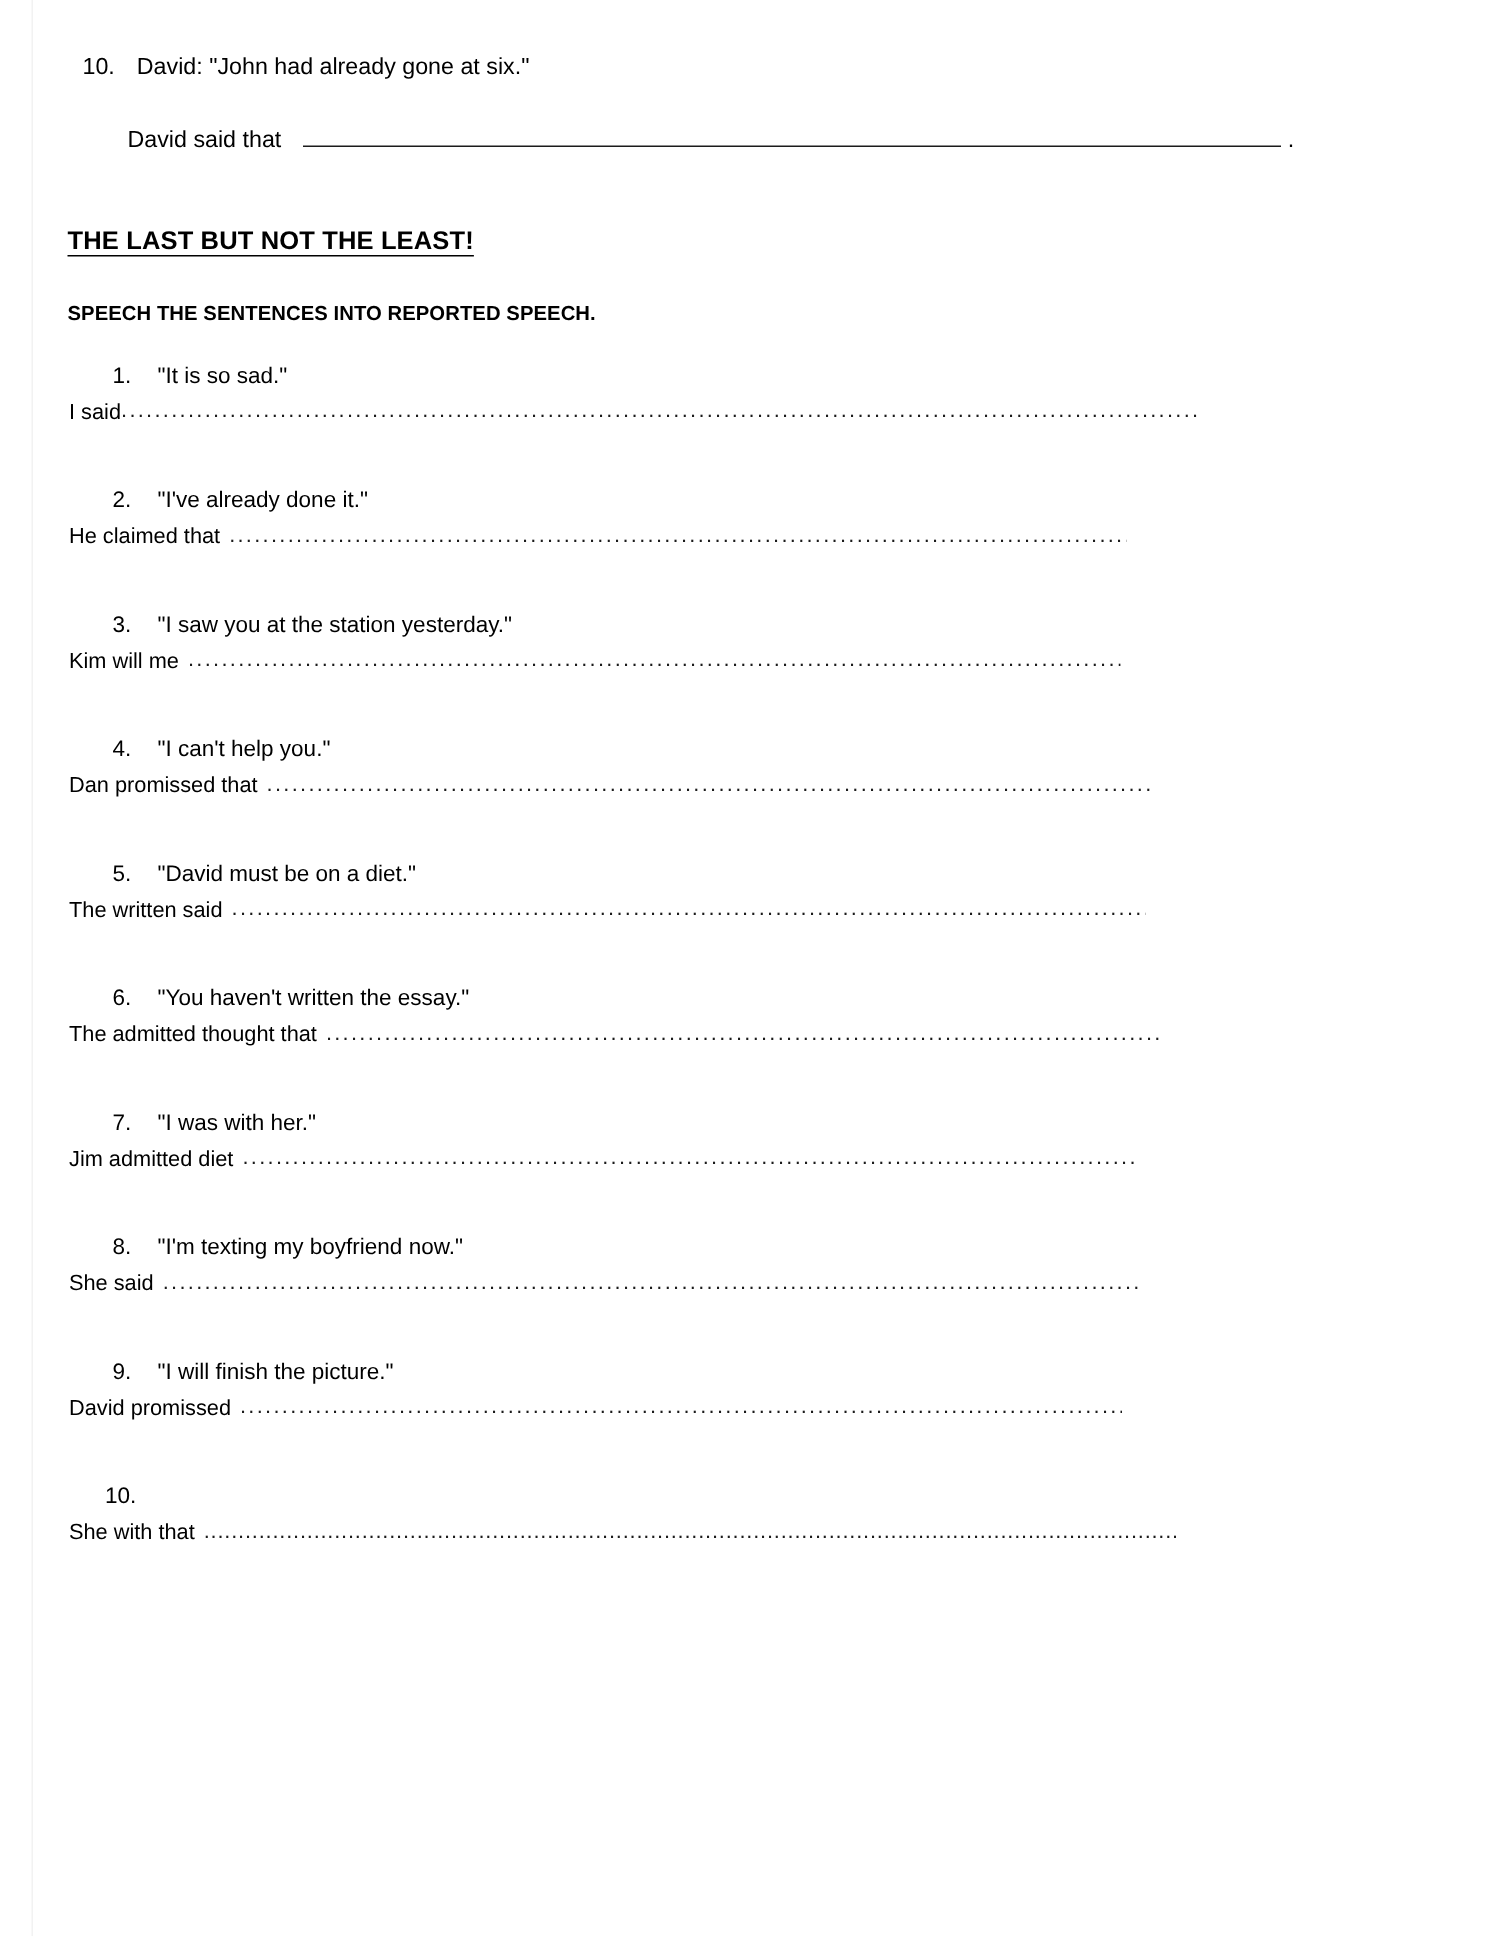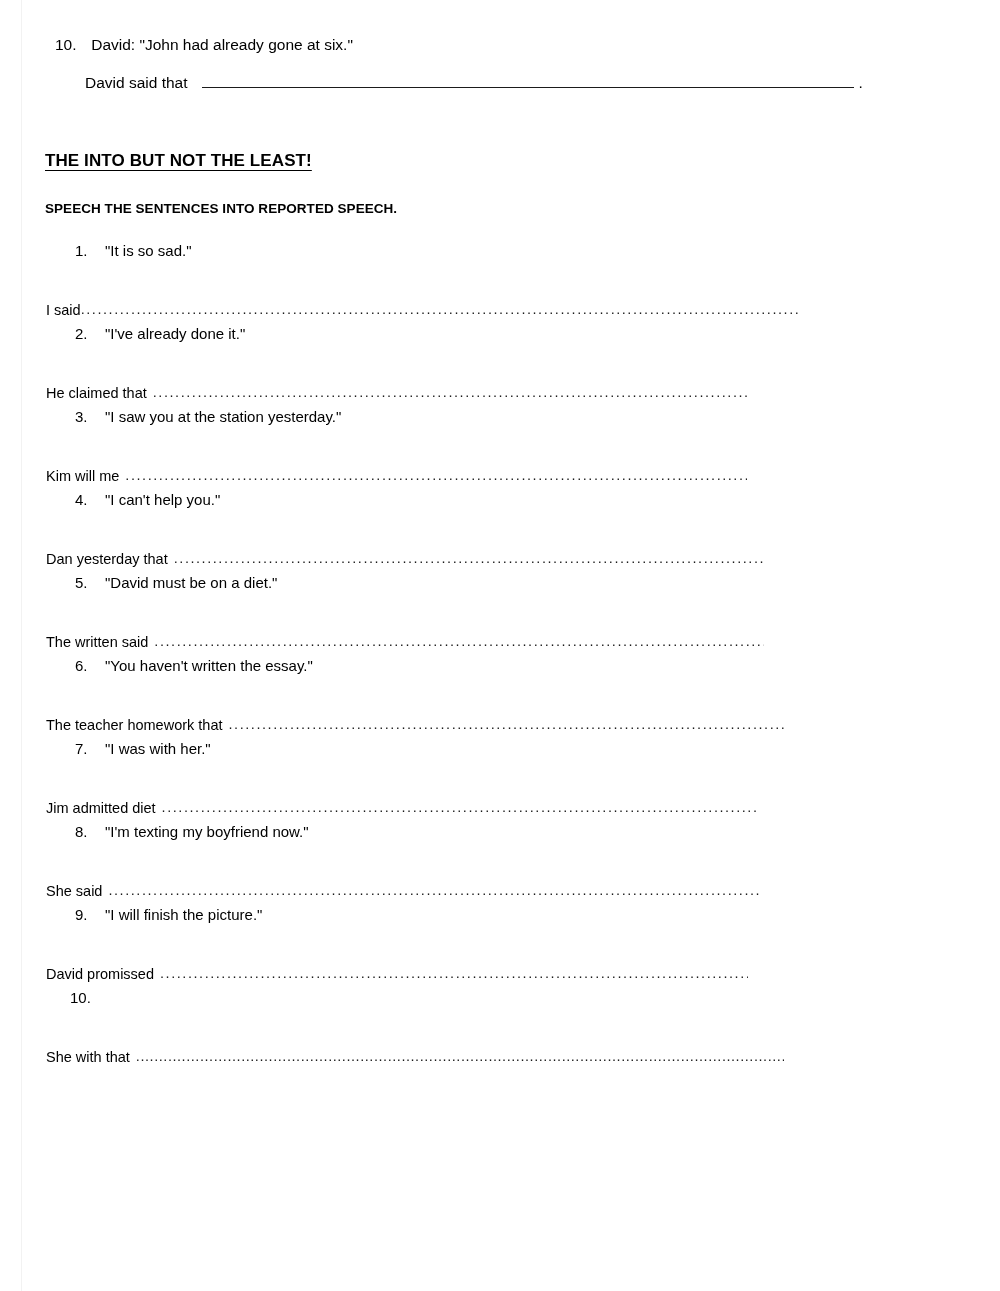--- a/index.html
+++ b/index.html
@@ -54,7 +54,7 @@
   }
   .carry-a {
     display: block;
-    margin-top: 16px;
+    margin-top: 27px;
     margin-left: 30px;
   }
   .rule-fill {

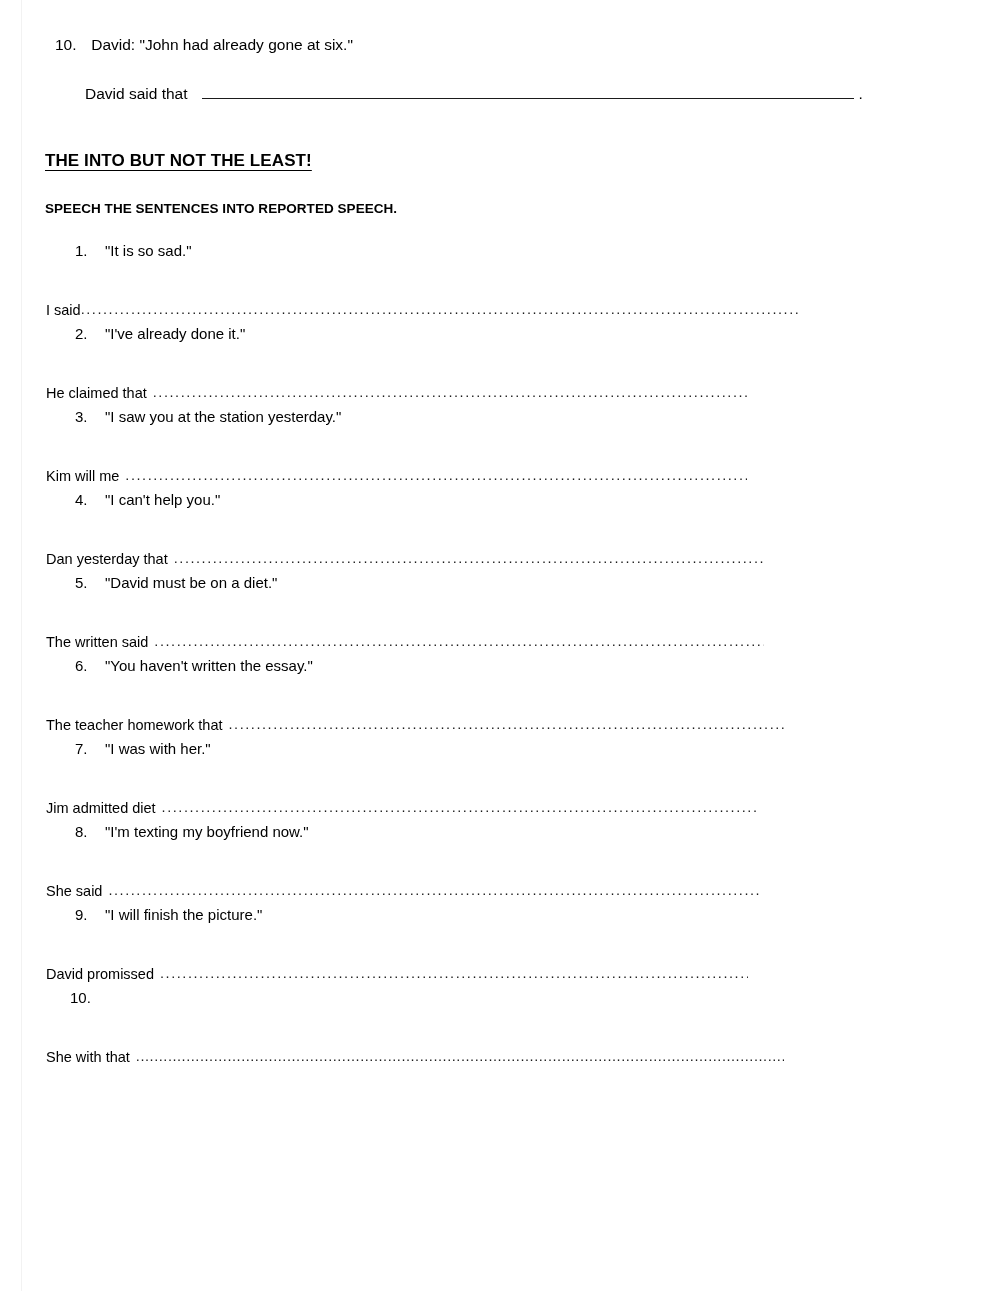--- a/index.html
+++ b/index.html
@@ -170,7 +170,7 @@
       </div>
     </div>
 
-    <div class="title">THE INTO BUT NOT THE LEAST!</div>
+    <div class="title">THE LAST BUT NOT THE LEAST!</div>
 
     <div class="subtitle">SPEECH THE SENTENCES INTO REPORTED SPEECH.</div>
 

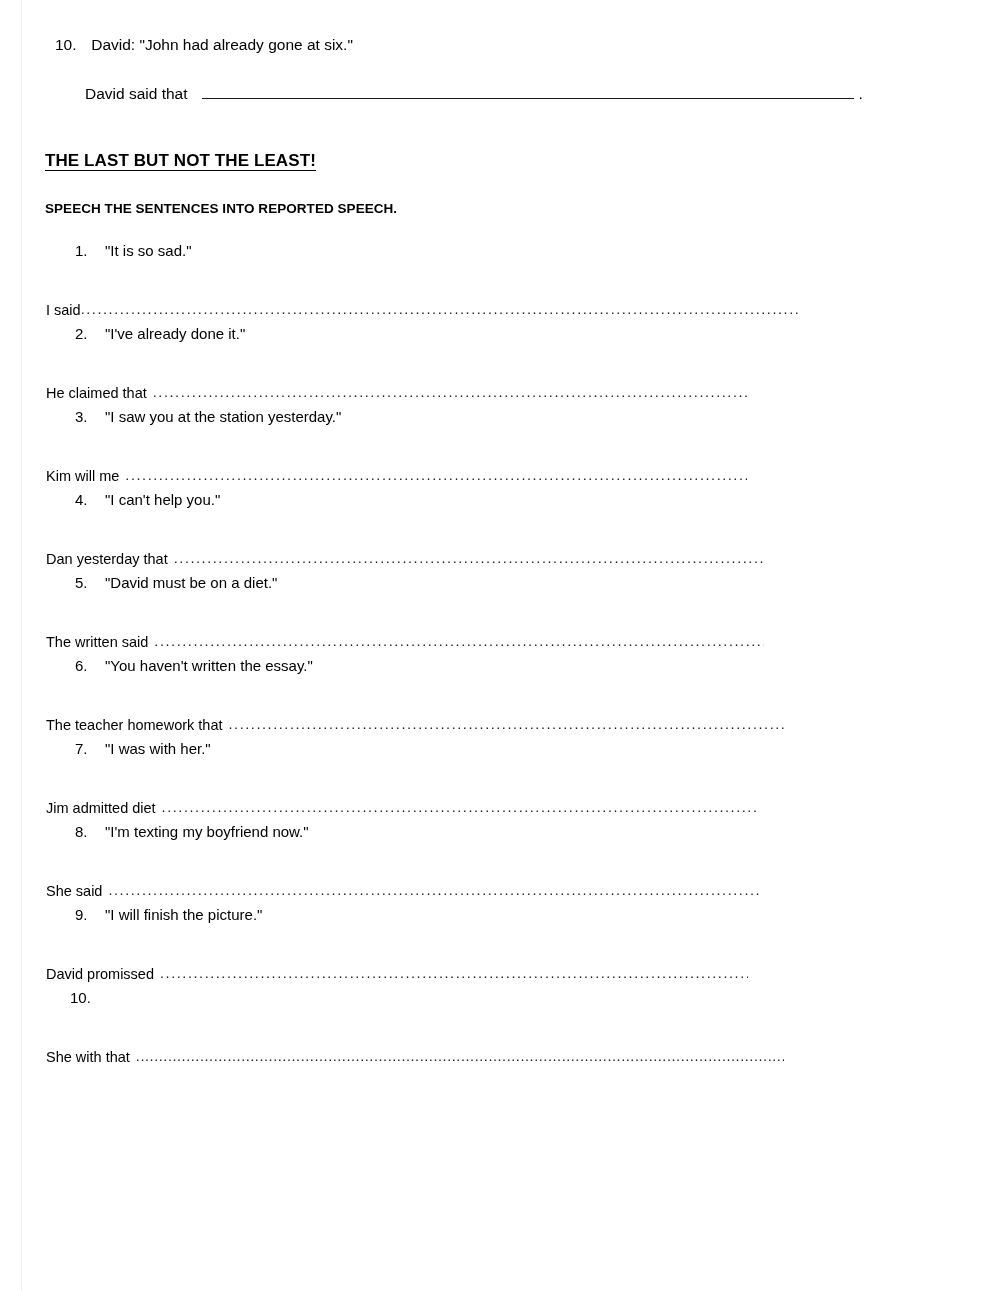--- a/index.html
+++ b/index.html
@@ -120,7 +120,7 @@
   .a-row {
     position: absolute;
     left: 46px;
-    top: 59px;
+    top: 24px;
     font-size: 14.5px;
     line-height: 24px;
     white-space: nowrap;

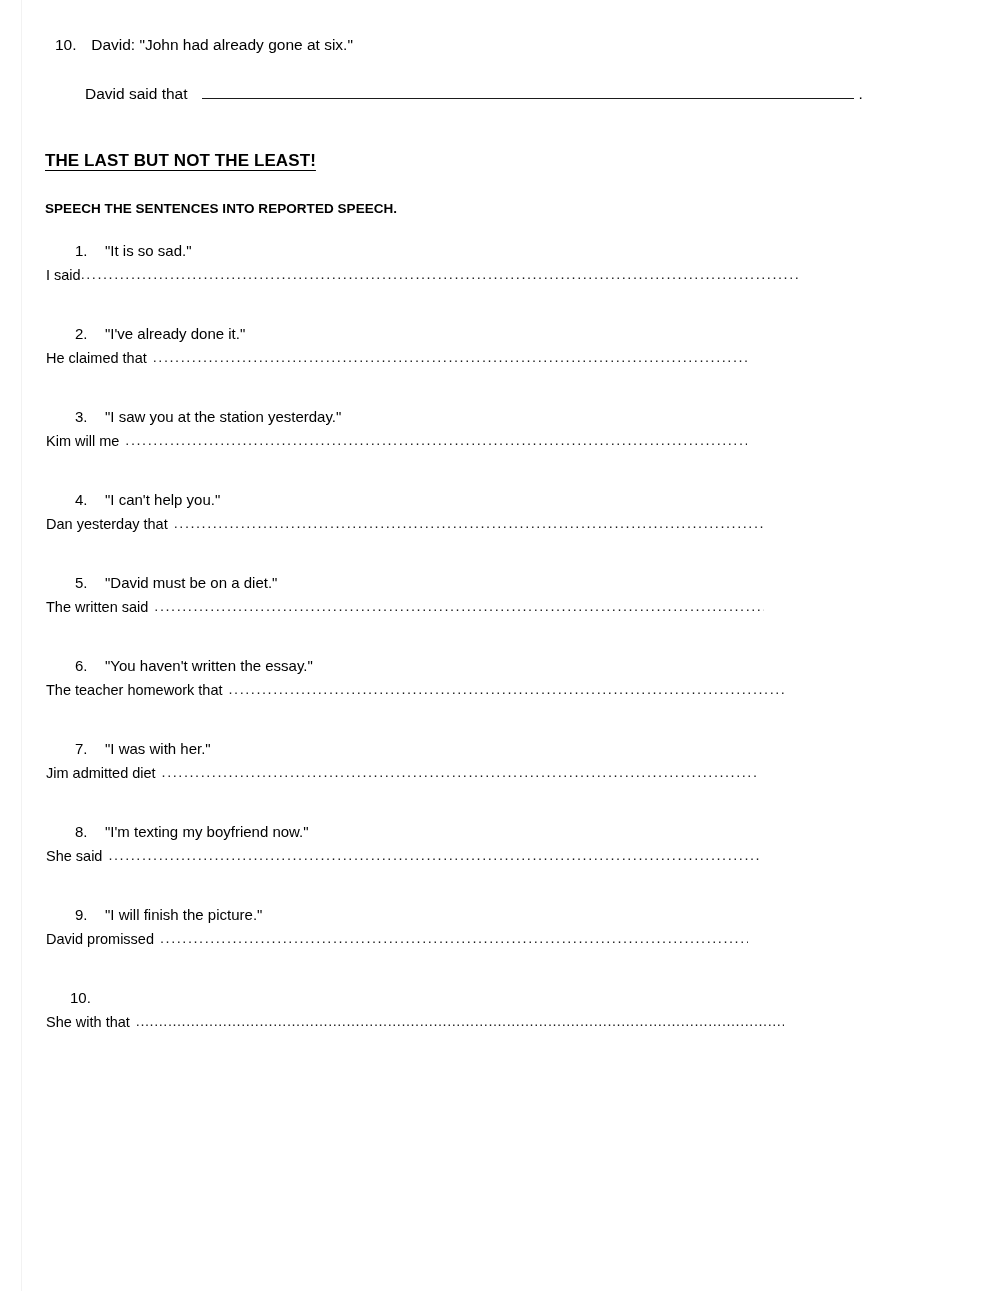--- a/index.html
+++ b/index.html
@@ -213,7 +213,7 @@
             <span class="q-text">"I can't help you."</span>
           </div>
           <div class="a-row">
-            <span class="a-lead">Dan yesterday that</span>
+            <span class="a-lead">Dan promissed that</span>
             <span class="gap"></span>
             <span class="dots" style="width: 592px;">..........................................................................................................................</span>
           </div>

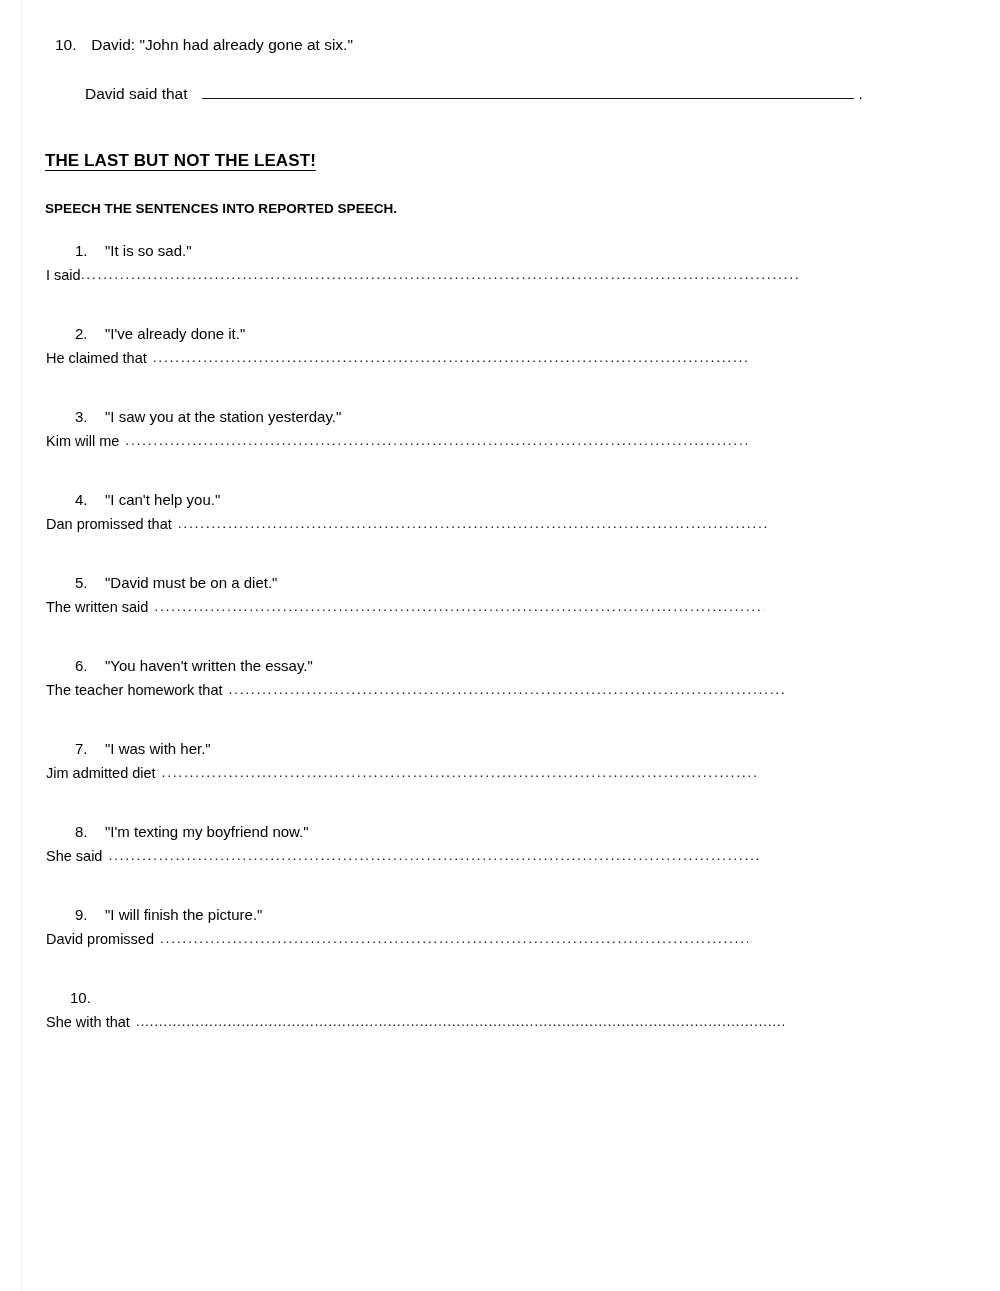--- a/index.html
+++ b/index.html
@@ -235,7 +235,7 @@
             <span class="q-text">"You haven't written the essay."</span>
           </div>
           <div class="a-row">
-            <span class="a-lead">The teacher homework that</span>
+            <span class="a-lead">The admitted thought that</span>
             <span class="gap"></span>
             <span class="dots" style="width: 558px;">....................................................................................................................</span>
           </div>

